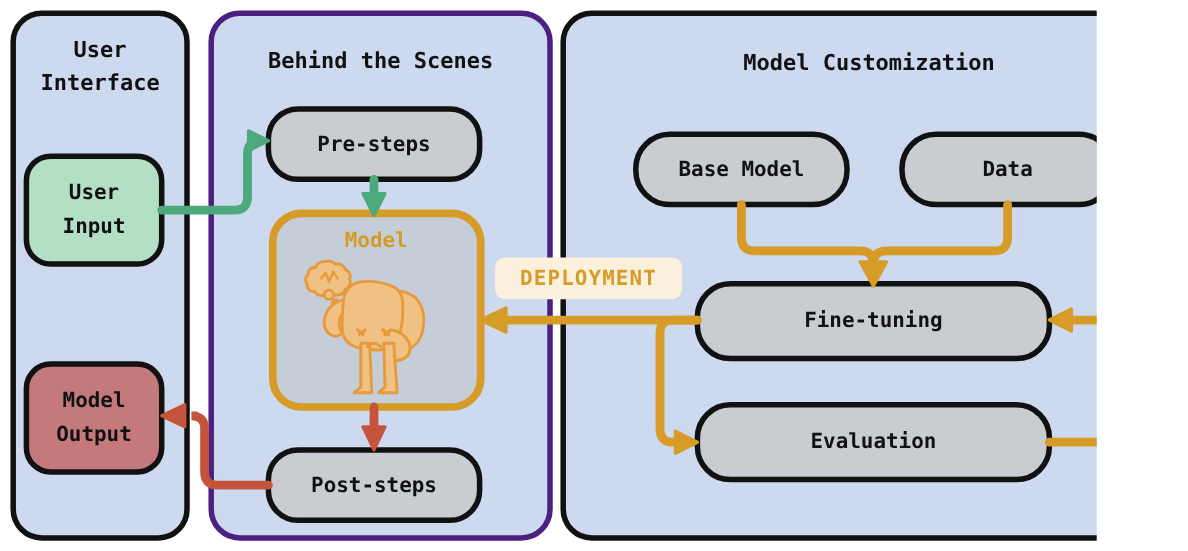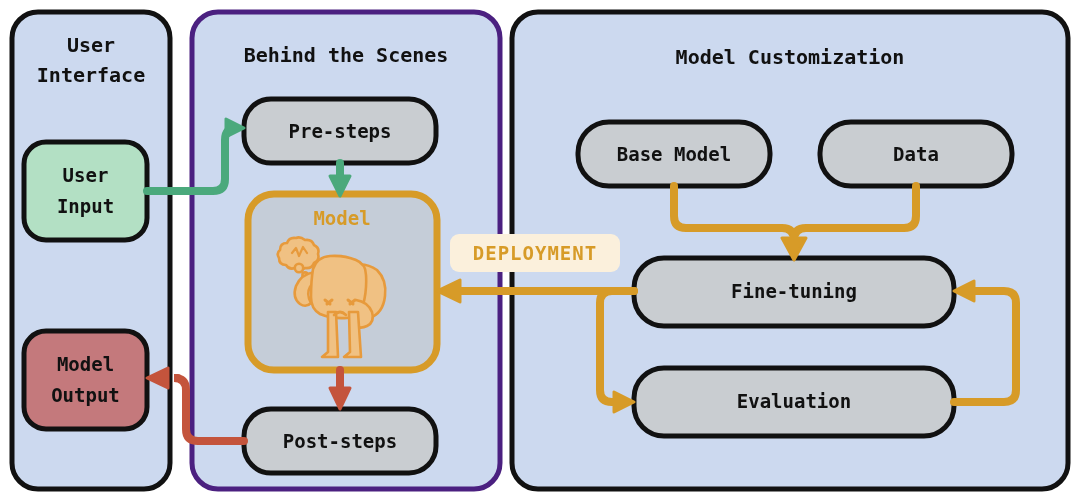--- a/index.html
+++ b/index.html
@@ -13,10 +13,11 @@
   }
   #diagram-root {
     position: relative;
-    width: 1080px;
+    width: 985px;
     height: 501px;
     background: #ffffff;
     overflow: hidden;
+    padding-left: 12px;
   }
   svg#diagram-svg {
     position: absolute;

